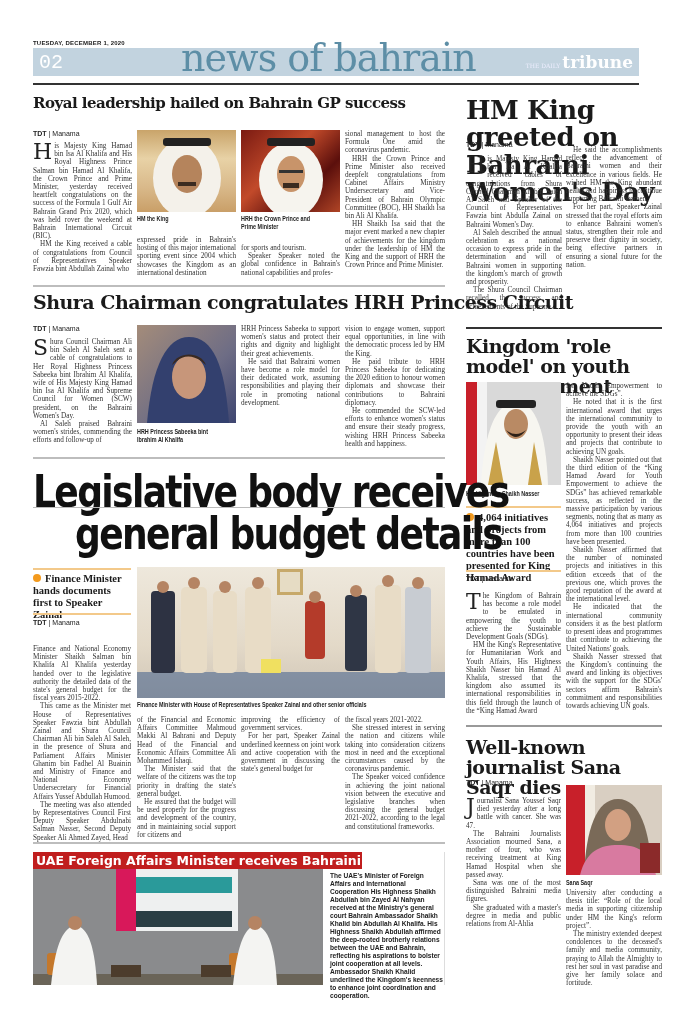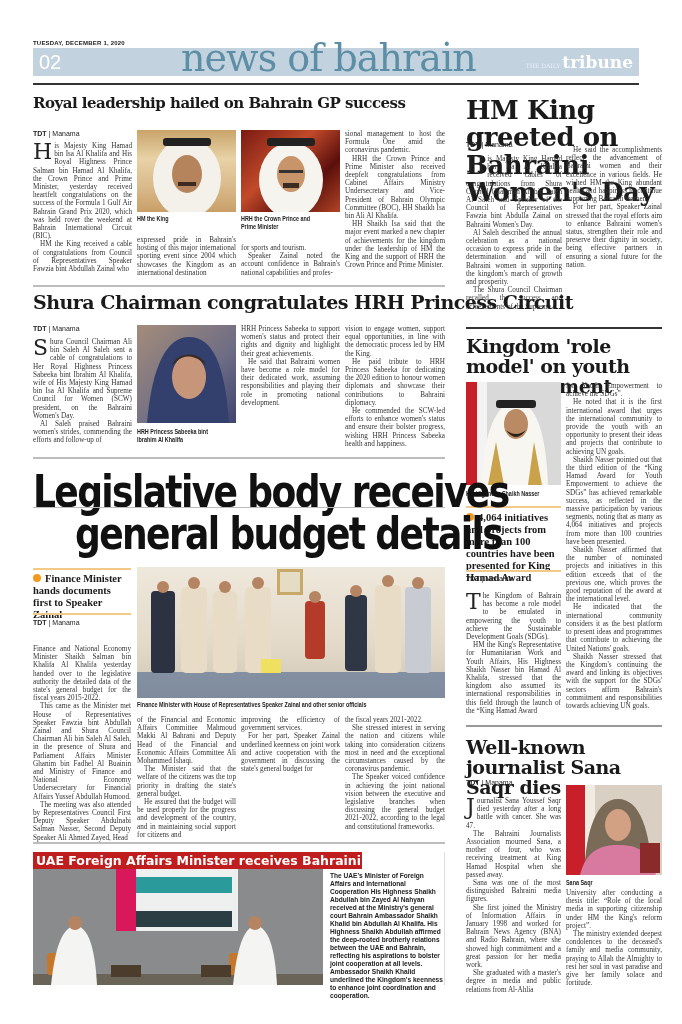--- a/index.html
+++ b/index.html
@@ -7,7 +7,7 @@
 .abs{position:absolute}
 .date{left:33px;top:40px;font-family:"Liberation Sans",sans-serif;font-size:6px;font-weight:bold;letter-spacing:.2px;color:#222}
 .mast{left:33px;top:48px;width:606px;height:28px;background:#c2d3df}
-.mast .pg{position:absolute;left:6px;top:3px;font-family:Liberation Sans, sans-serif;font-size:20px;color:#fff;font-weight:300}
+.mast .pg{position:absolute;left:6px;top:3px;font-family:Liberation Mono, monospace;font-size:20px;color:#fff;font-weight:300}
 .mast .title{position:absolute;left:148px;top:-14px;font-family:"DejaVu Serif",serif;font-size:40px;color:#5d8ea6;font-weight:300;letter-spacing:-1px;transform:scaleX(.95);transform-origin:left}
 .mast .brand{position:absolute;right:6px;top:4px;font-family:"DejaVu Serif",serif;font-size:17px;font-weight:bold;color:#fff}
 .mast .brand small{font-size:6px;font-weight:normal;margin-right:2px;color:#eef}

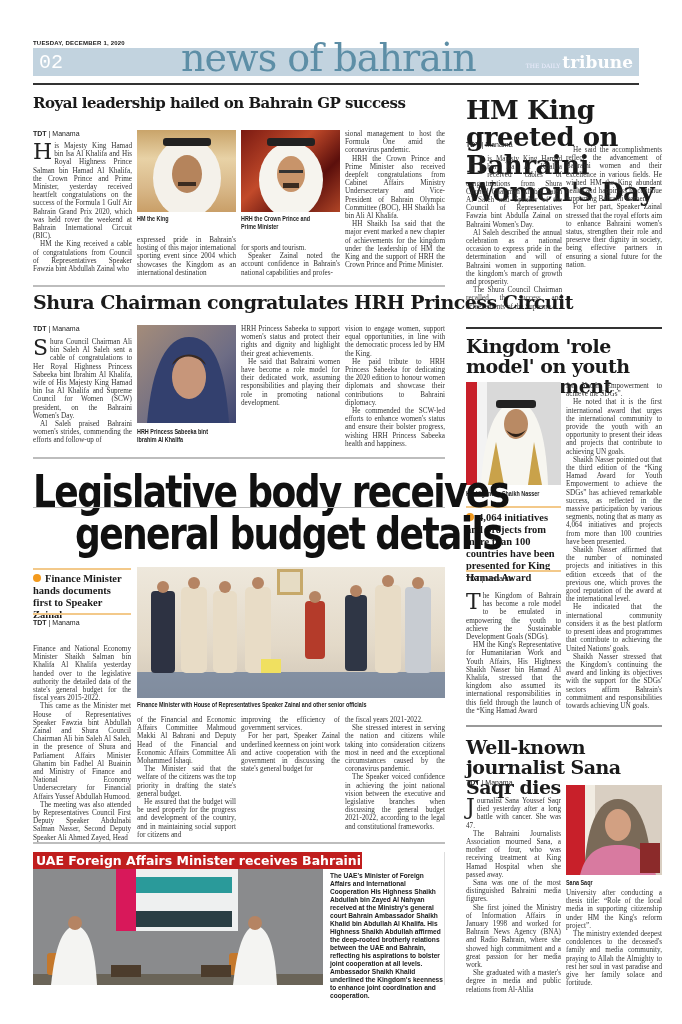--- a/index.html
+++ b/index.html
@@ -70,7 +70,7 @@
 </div>
 <div class="abs col" style="left:241px;top:244px;width:99px">
   <p class="first">for sports and tourism.</p>
-  <p>Speaker Zainal noted the account confidence in Bahrain's national capabilities and profes-</p>
+  <p>Speaker Speaker noted the global confidence in Bahrain's national capabilities and profes-</p>
 </div>
 <div class="abs col" style="left:345px;top:130px;width:100px">
   <p class="first">sional management to host the Formula One amid the coronavirus pandemic.</p>

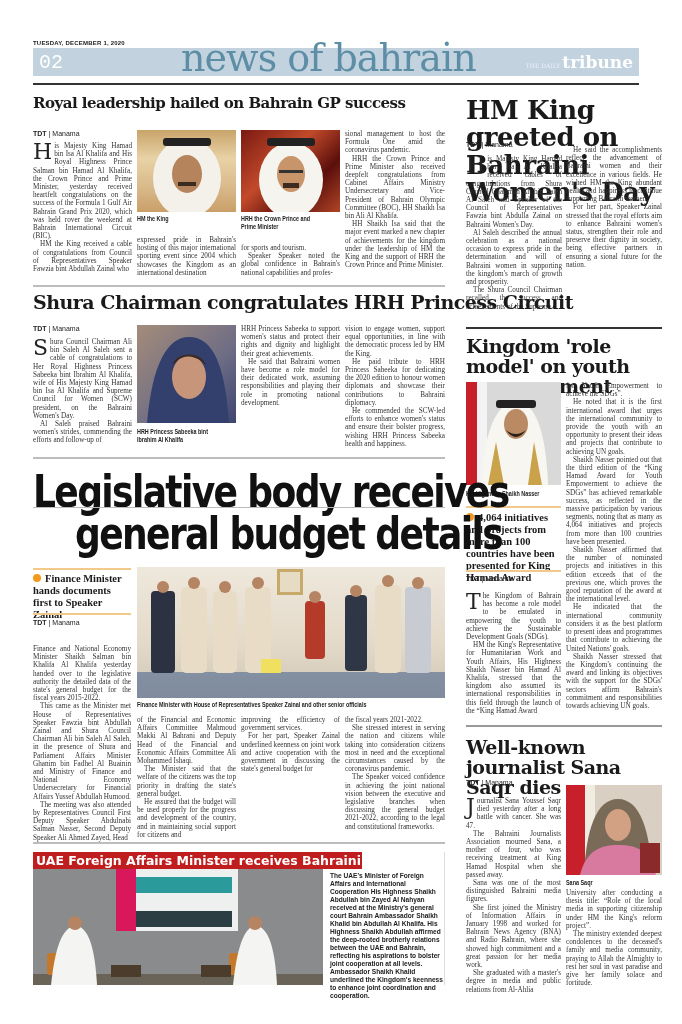--- a/index.html
+++ b/index.html
@@ -113,7 +113,7 @@
 <div class="abs col" style="left:345px;top:325px;width:100px">
   <p class="first">vision to engage women, support equal opportunities, in line with the democratic process led by HM the King.</p>
   <p>He paid tribute to HRH Princess Sabeeka for dedicating the 2020 edition to honour women diplomats and showcase their contributions to Bahraini diplomacy.</p>
-  <p>He commended the SCW-led efforts to enhance women's status and ensure their bolster progress, wishing HRH Princess Sabeeka health and happiness.</p>
+  <p>He commended the SCW-led efforts to enhance women's status and ensure their steady progress, wishing HRH Princess Sabeeka health and happiness.</p>
 </div>
 <div class="abs sep" style="left:33px;top:457px;width:412px"></div>
 

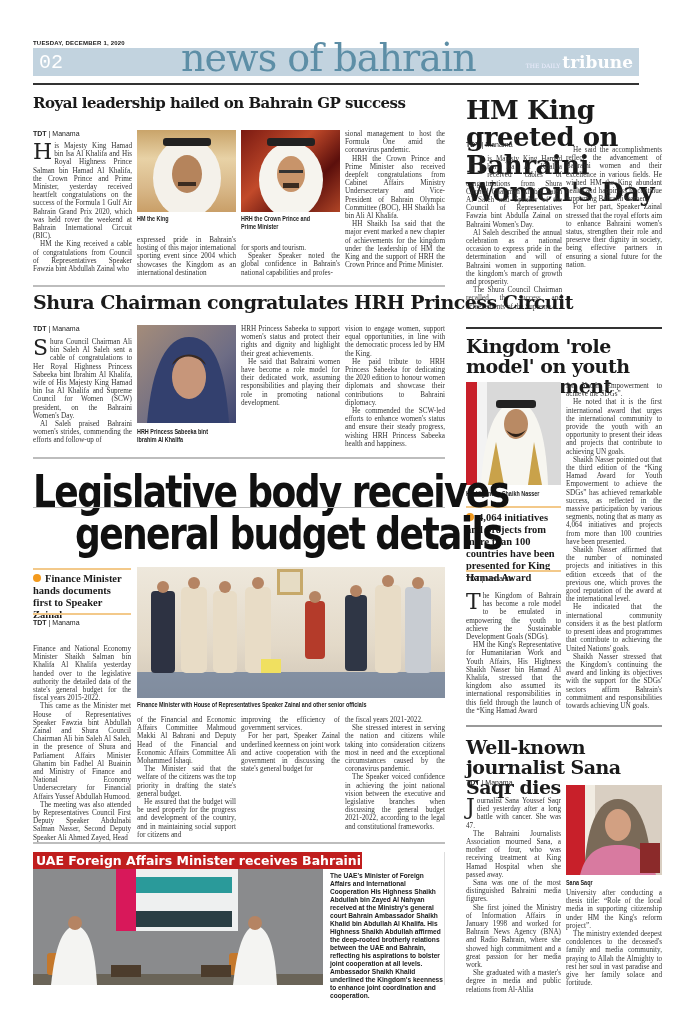--- a/index.html
+++ b/index.html
@@ -212,7 +212,6 @@
   <p class="first"><span class="drop">J</span><span>ournalist Sana Youssef Saqr died yesterday after a long battle with cancer. She was 47.</span></p>
   <p>The Bahraini Journalists Association mourned Sana, a mother of four, who was receiving treatment at King Hamad Hospital when she passed away.</p>
   <p>Sana was one of the most distinguished Bahraini media figures.</p>
-  <p>She first joined the Ministry of Information Affairs in January 1998 and worked for Bahrain News Agency (BNA) and Radio Bahrain, where she showed high commitment and a great passion for her media work.</p>
   <p>She graduated with a master's degree in media and public relations from Al-Ahlia</p>
 </div>
 <div class="abs photo" style="left:566px;top:785px;width:96px;height:90px;background:linear-gradient(90deg,#c8202a 0 20%,#f1ece2 20% 30%,#d9cfc2 30%)">

